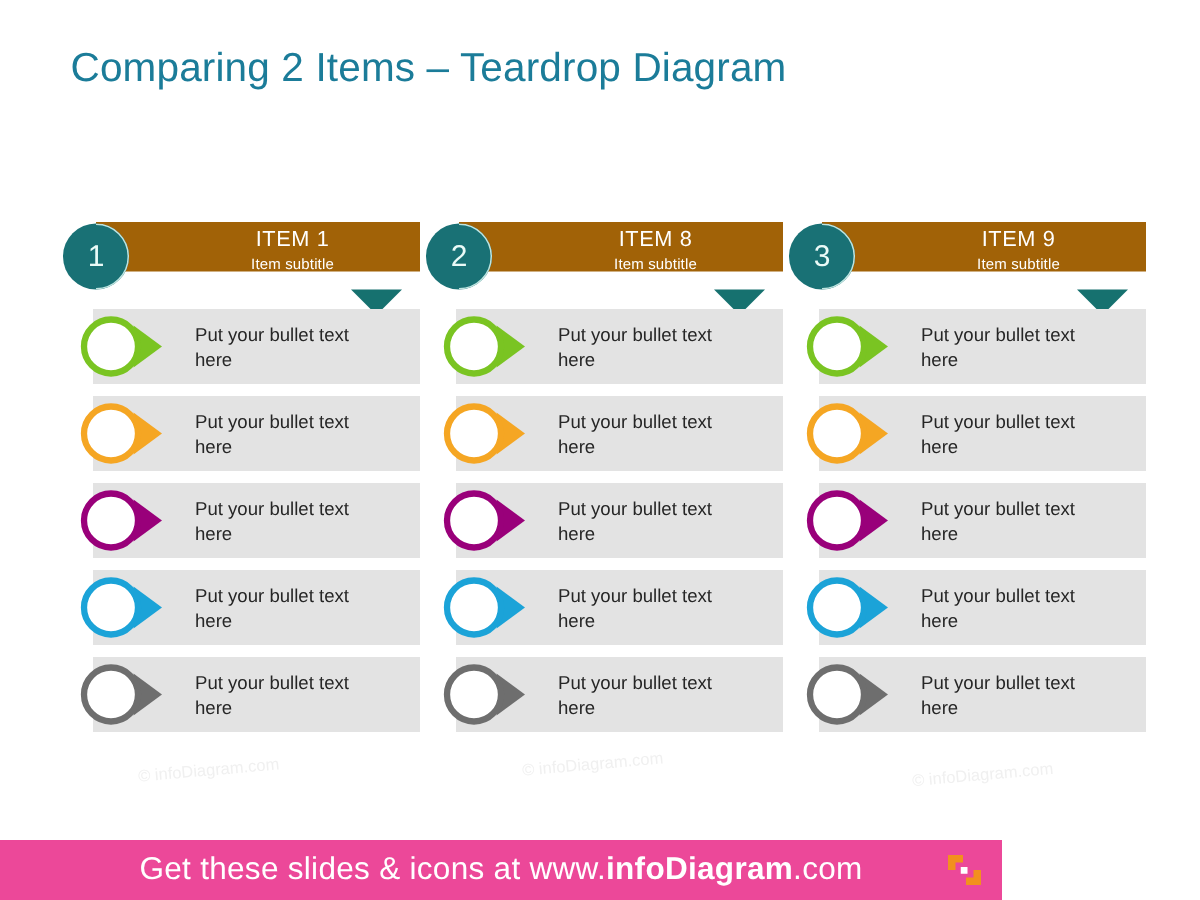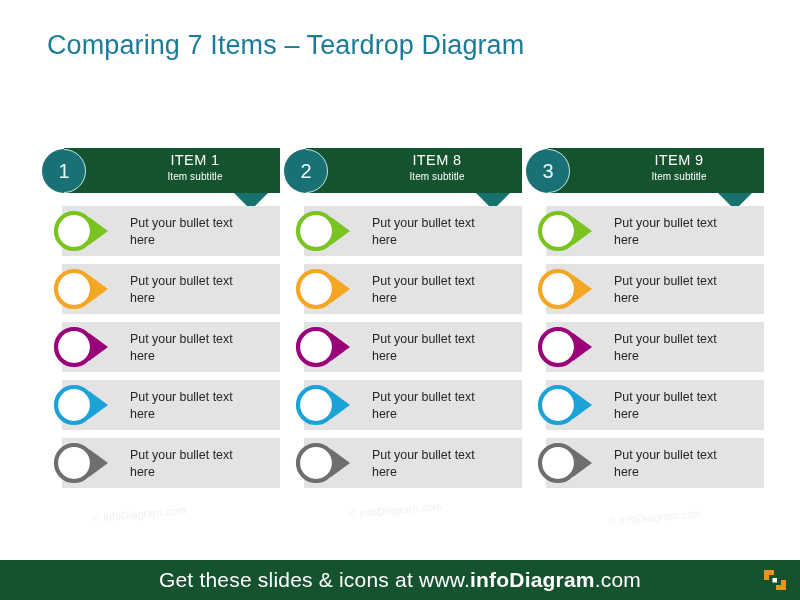--- a/index.html
+++ b/index.html
@@ -188,7 +188,7 @@
 
 <div id="slide">
 
-  <div id="slide-title">Comparing 7 Items – Teardrop Diagram</div>
+  <div id="slide-title">Comparing 2 Items – Teardrop Diagram</div>
 
   <div id="columns-host">
       <div class="column" id="col-0">

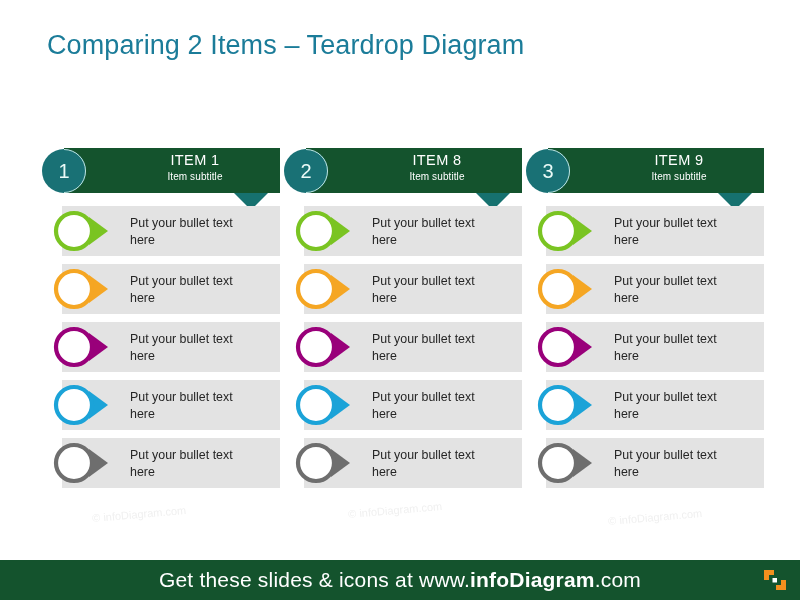--- a/index.html
+++ b/index.html
@@ -48,10 +48,10 @@
   
   .col-header {
     position: relative;
-    height: 45px;
+    height: 33px;
     margin-left: 22px;
     width: 216px;
-    background: #14532d;
+    background: #a16207;
   }
   .col-header-texts {
     position: absolute;

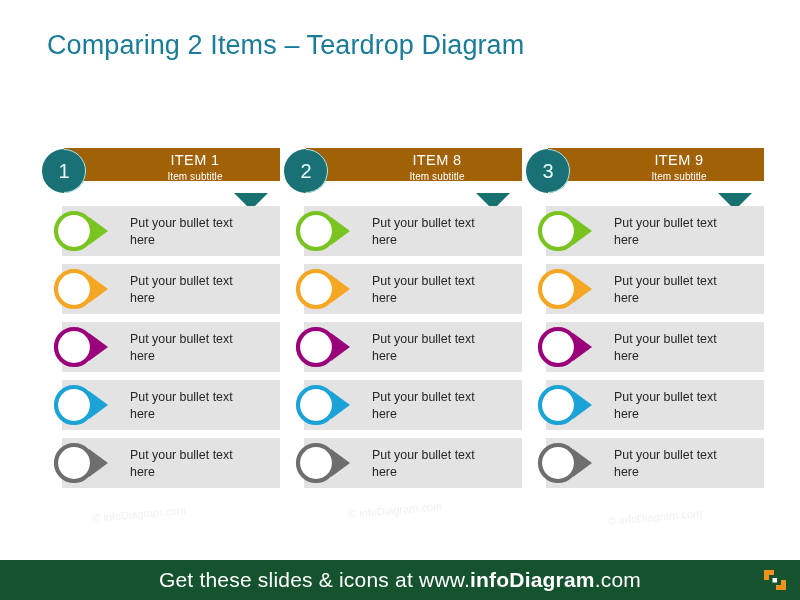--- a/index.html
+++ b/index.html
@@ -161,9 +161,9 @@
     position: absolute;
     left: 0;
     top: 560px;
-    width: 800px;
+    width: 668px;
     height: 40px;
-    background: #14532d;
+    background: #ec4899;
   }
   #footer-text {
     position: absolute;

